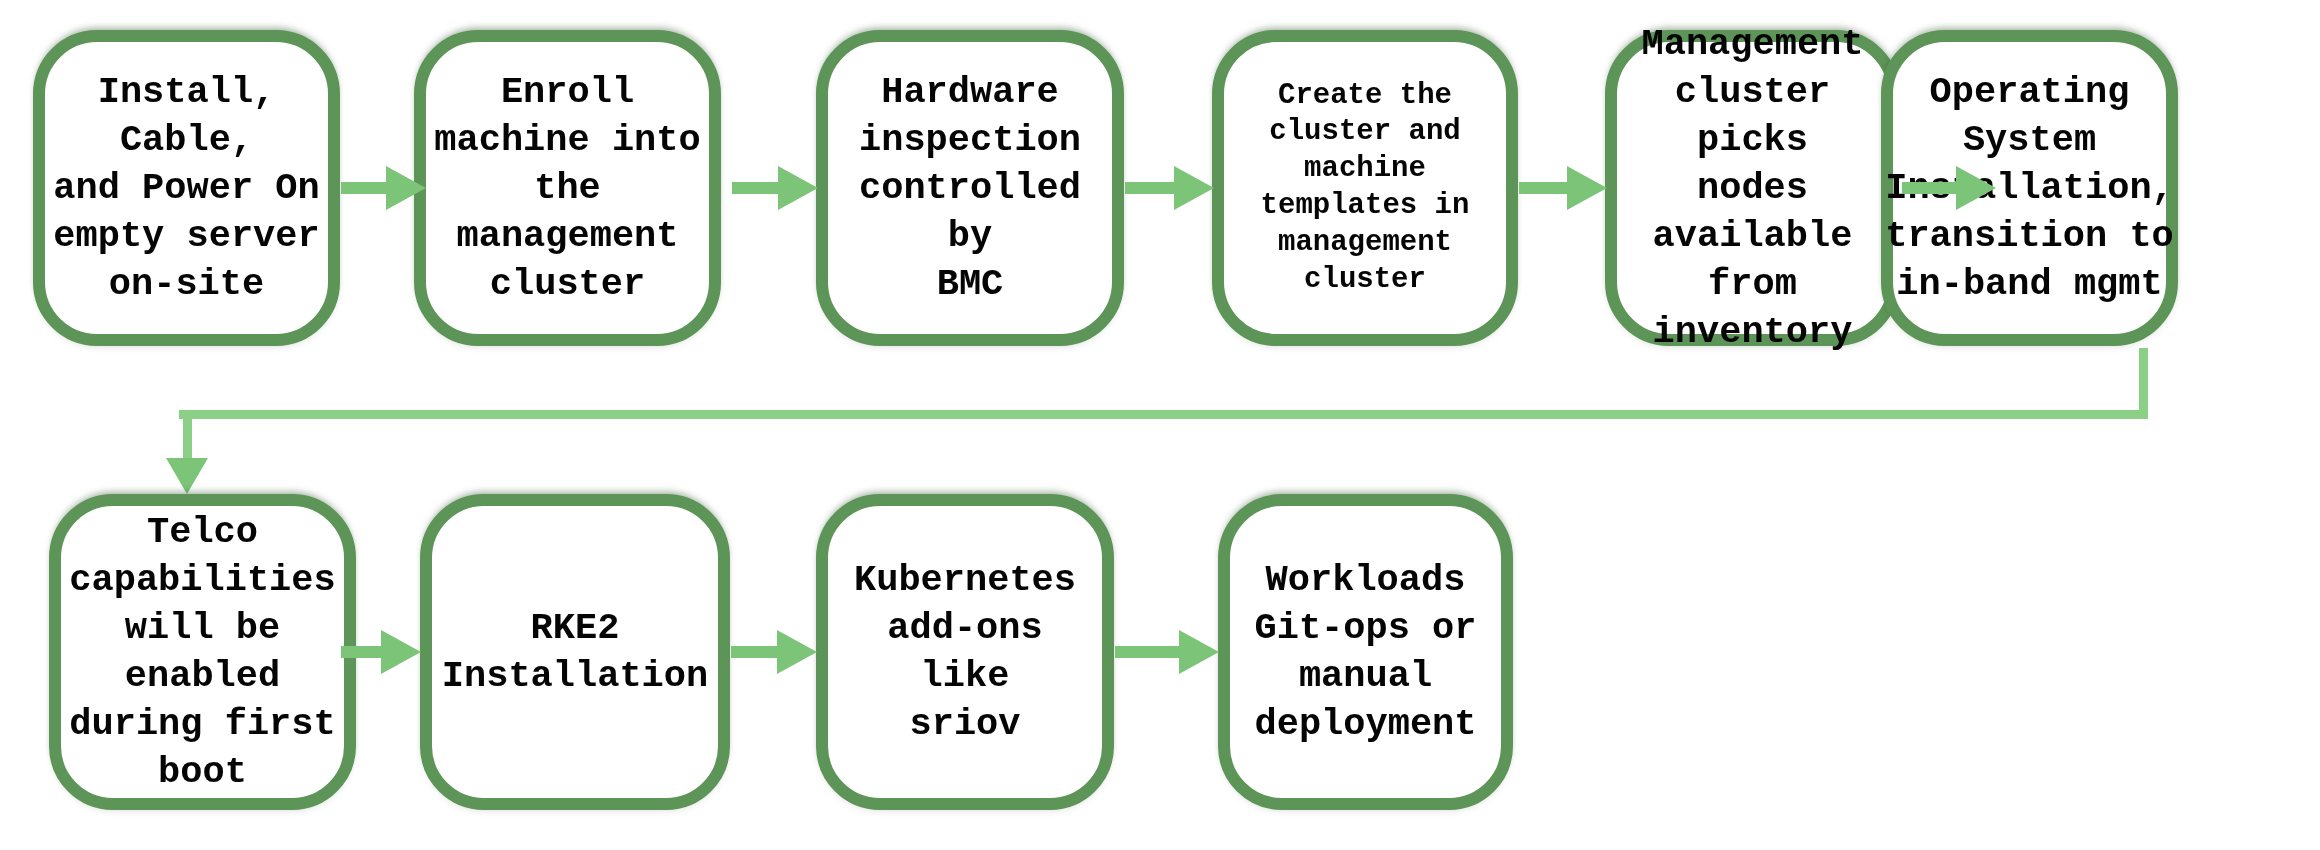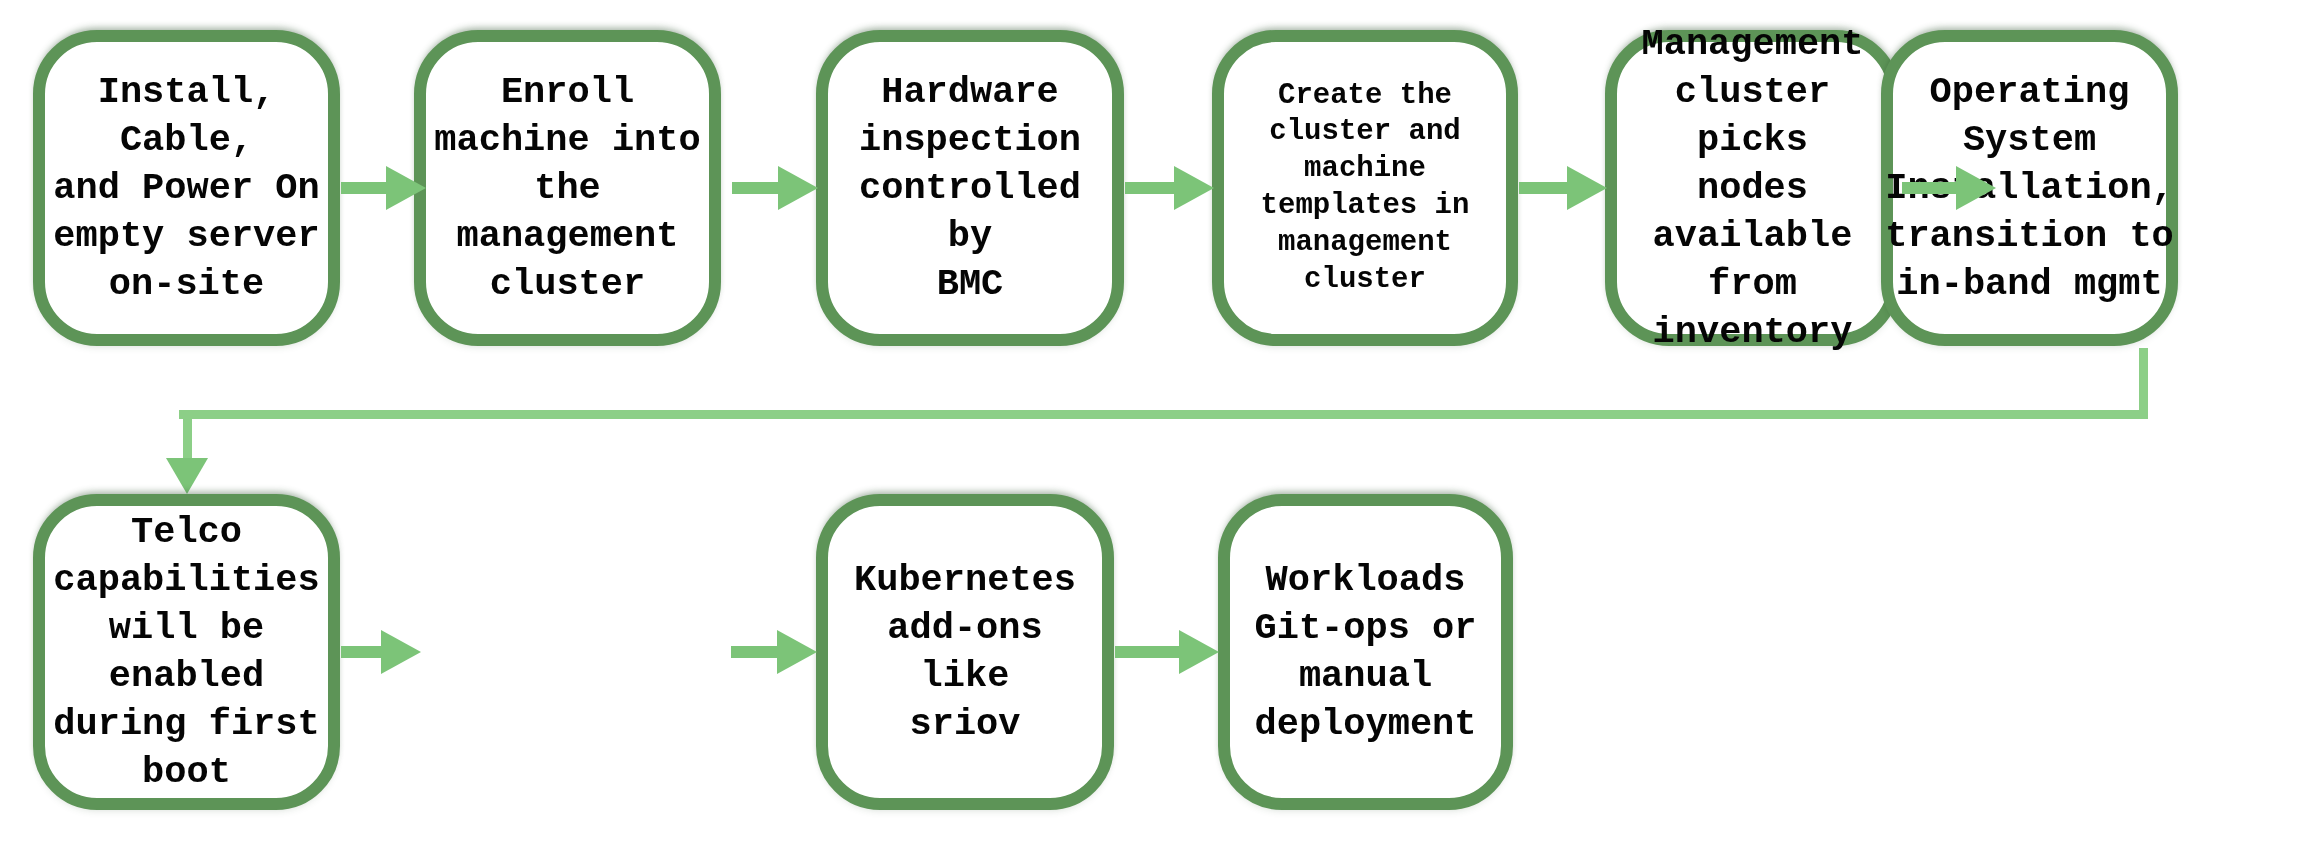--- a/index.html
+++ b/index.html
@@ -145,7 +145,7 @@
   <div class="seg" style="left:183px;  top:413px; width:9px; height:47px;"></div>
   <div class="down-head" style="left:166px; top:458px;"></div>
 
-  <div class="box" style="left:33px;  top:494px; width:307px;">
+  <div class="box" style="left:49px;  top:494px; width:307px;">
     <div class="box-label">Telco
 capabilities
 will be enabled

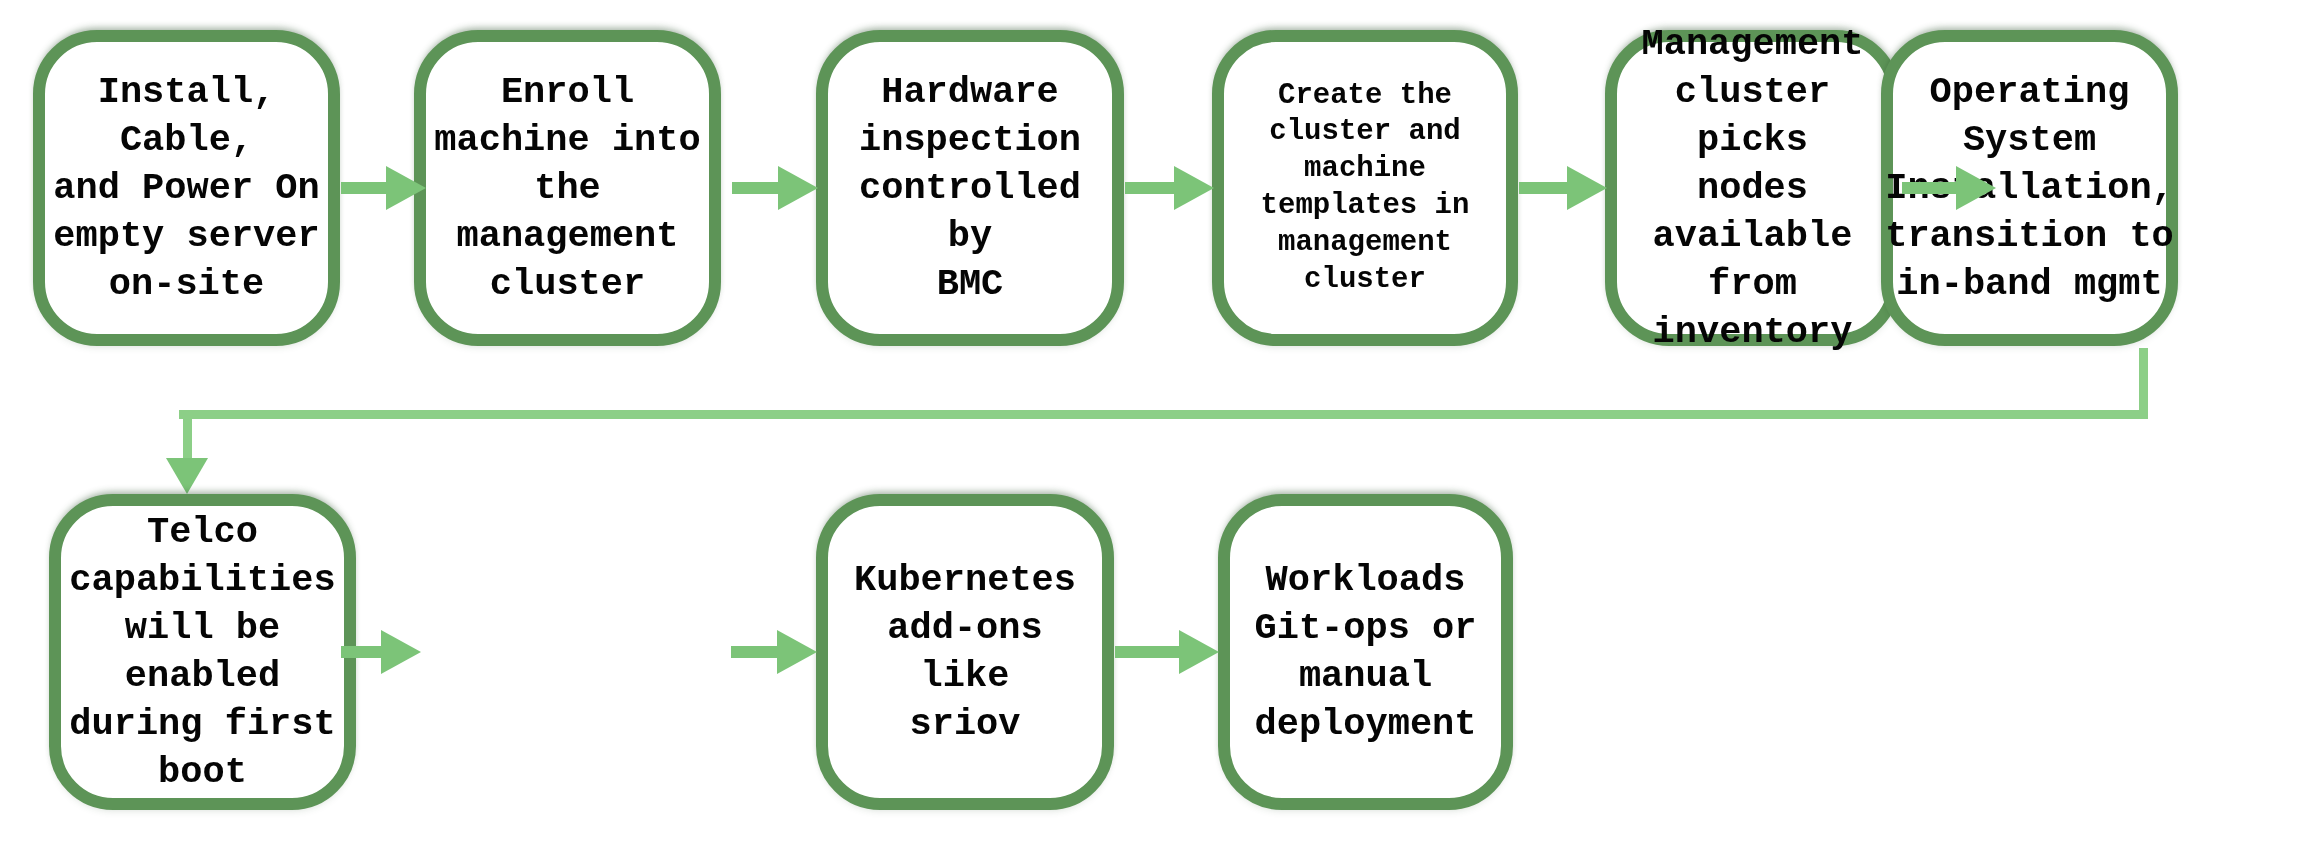--- a/index.html
+++ b/index.html
@@ -152,6 +152,10 @@
 during first
 boot</div>
   </div>
+  <div class="box" style="left:420px; top:494px; width:310px;">
+    <div class="box-label">RKE2
+Installation</div>
+  </div>
   <div class="box" style="left:816px; top:494px; width:298px;">
     <div class="box-label">Kubernetes
 add-ons like

